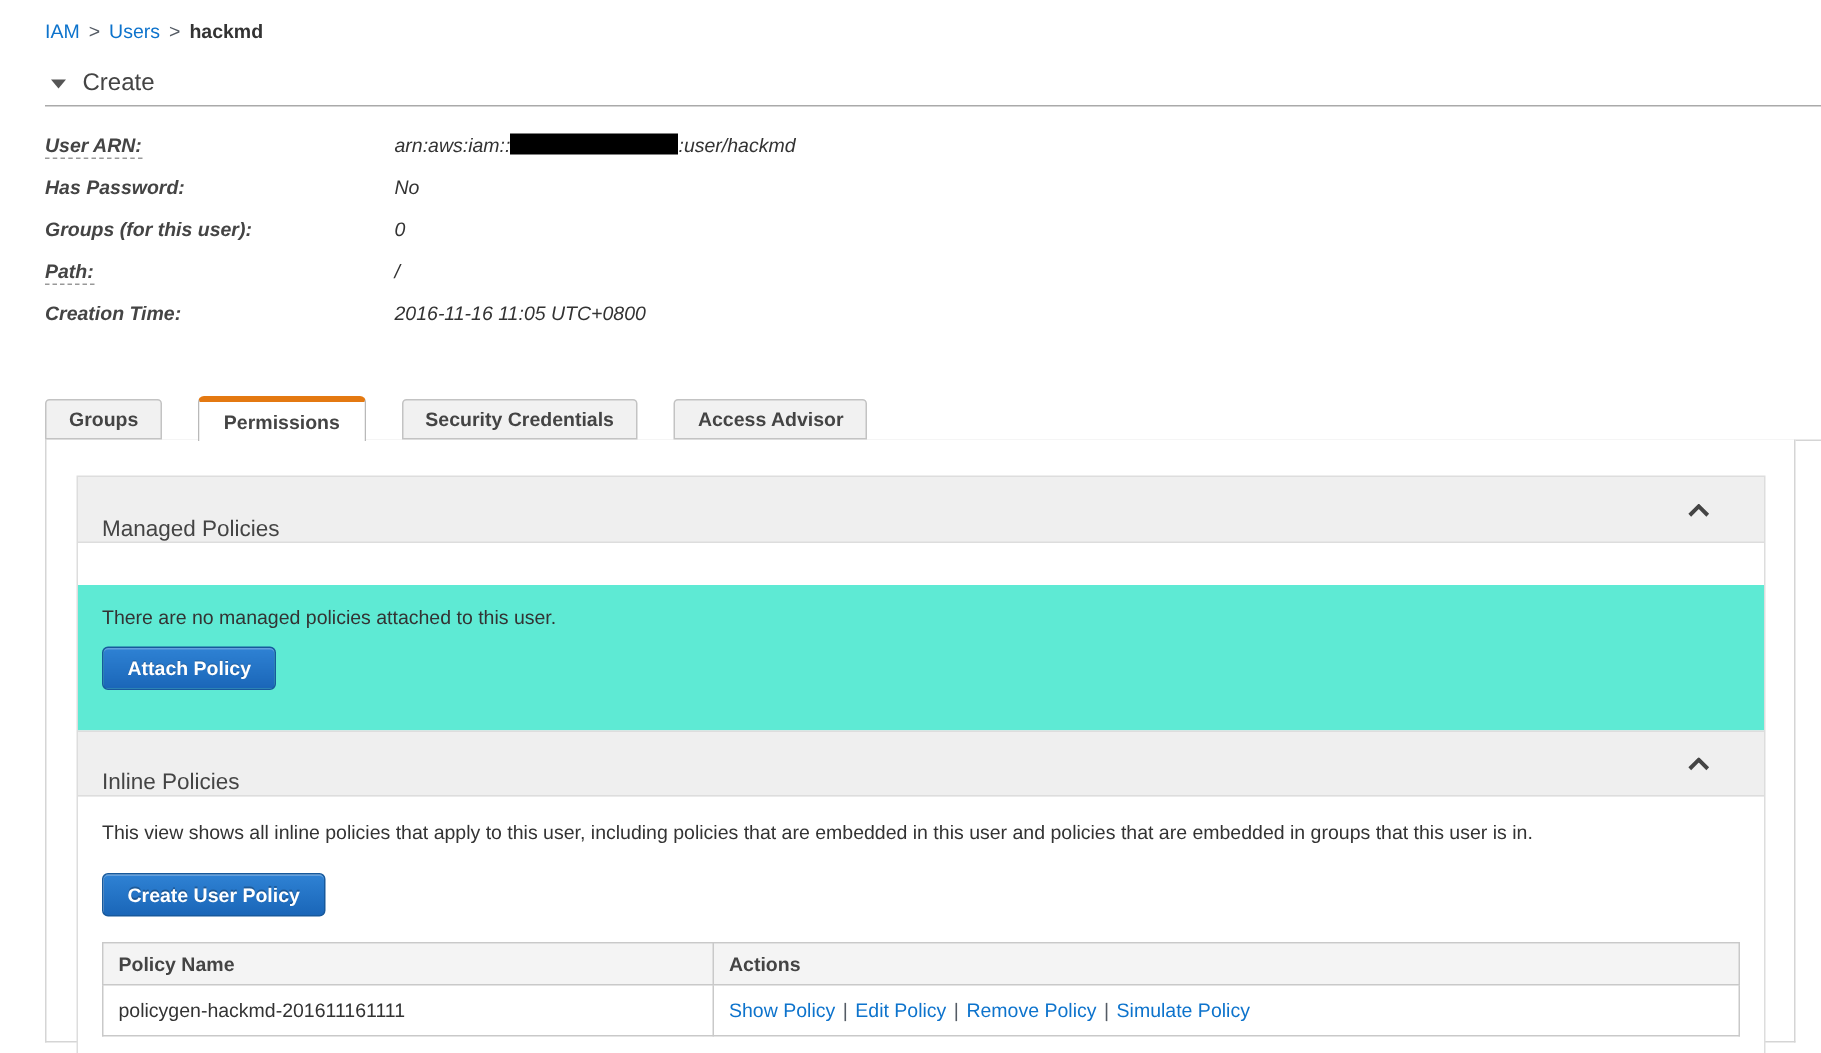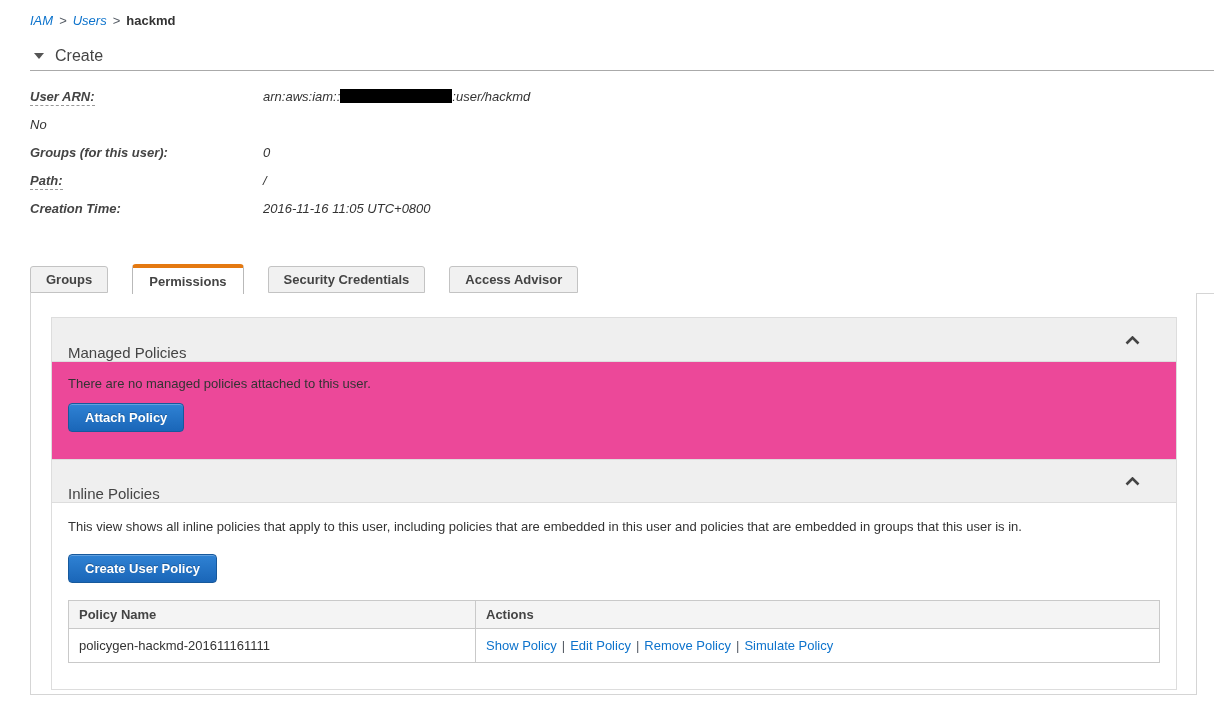--- a/index.html
+++ b/index.html
@@ -23,7 +23,7 @@
     font-size:13px; color:#444;
   }
   .breadcrumb a {
-    color:#0d73cc; text-decoration:none; cursor:pointer;font-style:italic;
+    color:#0d73cc; text-decoration:none; cursor:pointer;
   }
   .breadcrumb .sep { color:#545b64; margin:0 6px; }
   .breadcrumb .current { font-weight:bold; color:#333; }

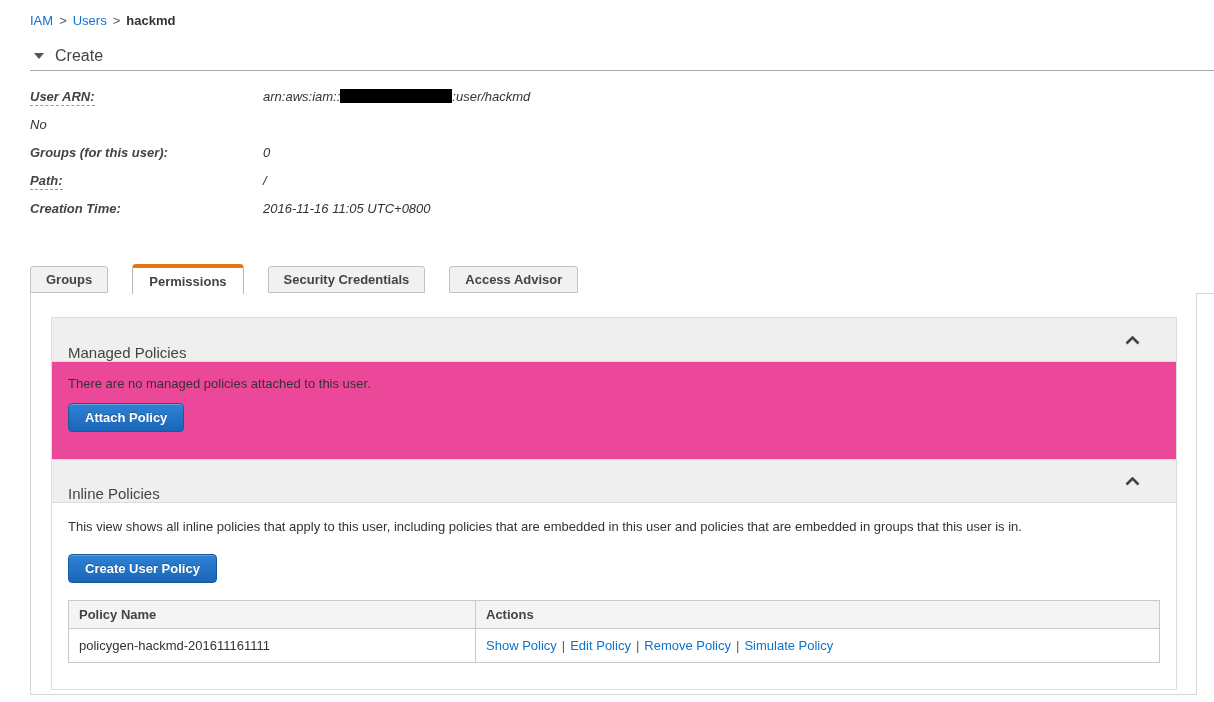--- a/index.html
+++ b/index.html
@@ -181,6 +181,7 @@
       <span class="field-value"><span>arn:aws:iam::</span><span class="redacted"></span><span>:user/hackmd</span></span>
     </div>
     <div class="field-row">
+      <span class="field-label">Has Password:</span>
       <span class="field-value">No</span>
     </div>
     <div class="field-row">

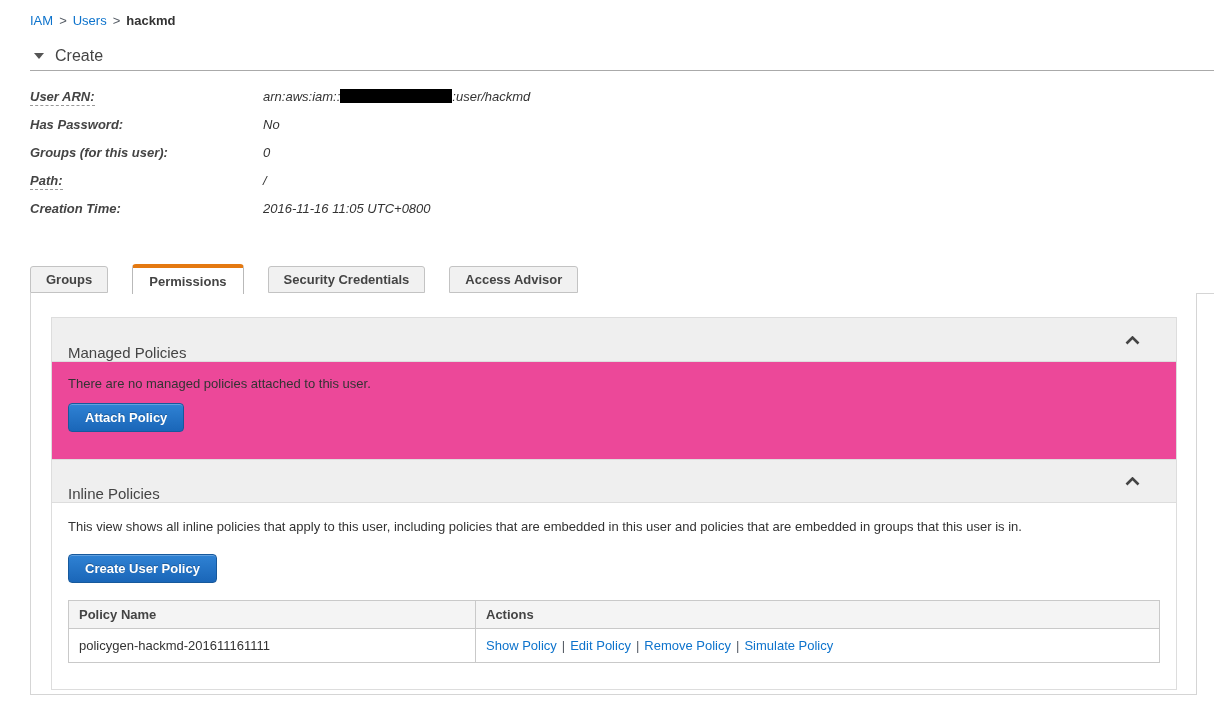--- a/index.html
+++ b/index.html
@@ -119,7 +119,7 @@
     position:absolute; right:36px; top:50%;
     margin-top:-4px; line-height:0; cursor:pointer;
   }
-  .sec-body-managed { padding:14px 16px 27px 16px; background:#ec4899; }
+  .sec-body-managed { padding:14px 16px 27px 16px; background:#5eead4;margin-top:28px; }
   .sec-body-inline { padding:16px 16px 26px 16px; background:#fff; }
   .body-text { color:#333; font-size:13px; }
 

